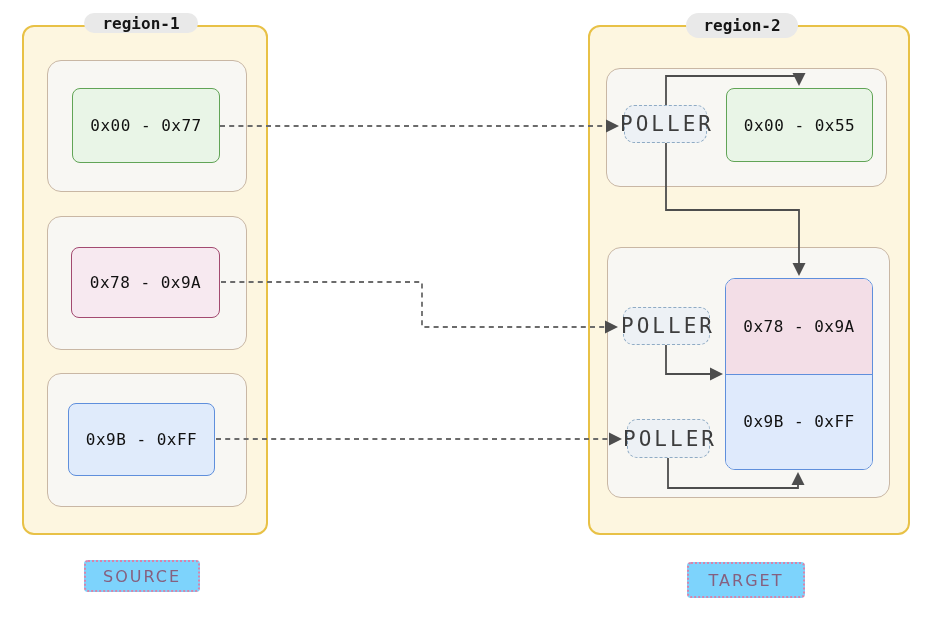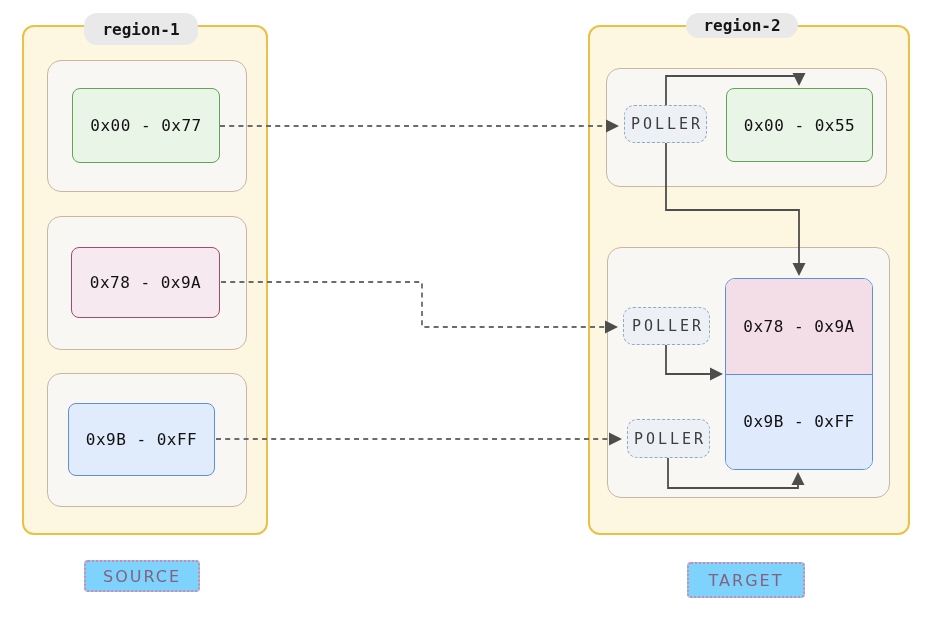--- a/index.html
+++ b/index.html
@@ -11,7 +11,7 @@
   .r2{left:588px;top:25px;width:322px;height:510px;}
   .region-pill{position:absolute;background:#e9e9e9;border-radius:13px;display:flex;align-items:center;
           justify-content:center;font-weight:bold;font-size:16px;color:#161616;}
-  .pill1{left:84px;top:13px;width:114px;height:32px;}
+  .pill1{left:84px;top:13px;width:114px;height:20px;}
   .pill2{left:686px;top:13px;width:112px;height:25px;}
   .group{position:absolute;background:#f8f7f3;border:1px solid #c9b7a4;border-radius:14px;}
   .g1a{left:47px;top:60px;width:200px;height:132px;}

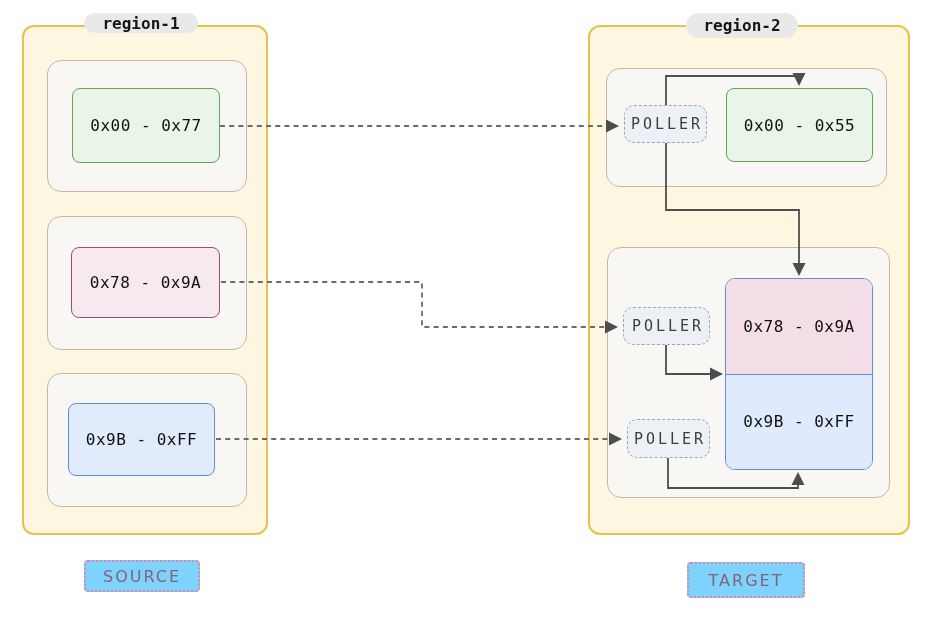--- a/index.html
+++ b/index.html
@@ -35,7 +35,7 @@
   .seg-pink{background:#f3dee7;border-bottom:1.5px solid #5f8fdc;}
   .seg-blue{background:#dfeafc;}
   .poller{position:absolute;background:#edf1f5;border:1.5px dashed #8fabc4;border-radius:10px;
-          display:flex;align-items:center;justify-content:center;font-size:15px;letter-spacing:3px;
+          display:flex;align-items:center;justify-content:center;font-size:21px;letter-spacing:3px;
           padding-left:3px;color:#3d3d3d;}
   .p1{left:624px;top:105px;width:83px;height:38px;}
   .p2{left:623px;top:307px;width:87px;height:38px;}

